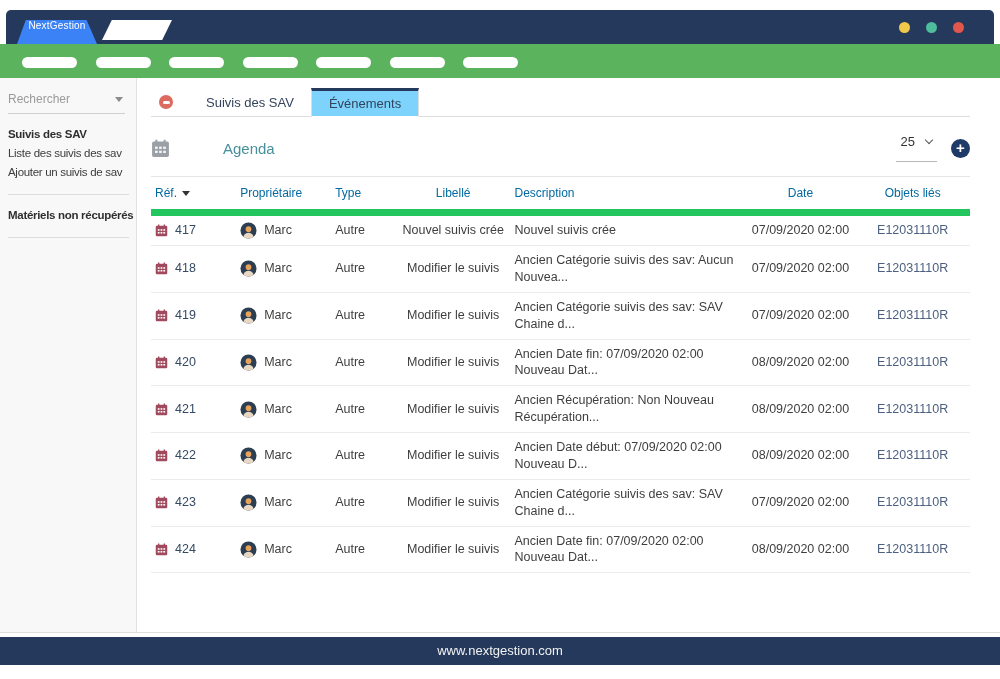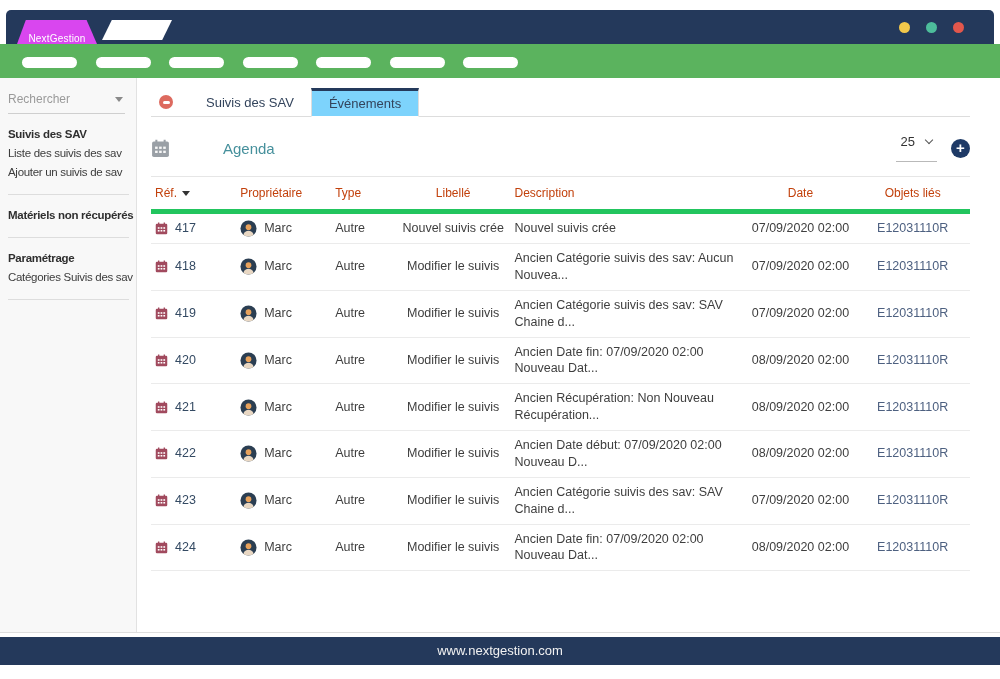--- a/index.html
+++ b/index.html
@@ -16,8 +16,8 @@
   }
   .brand-tab {
     position:absolute; left:11px; bottom:0; width:80px; height:24px;
-    background:#d946ef; clip-path:polygon(11% 0, 87% 0, 100% 100%, 0 100%);
-    display:flex; align-items:flex-end; justify-content:center;
+    background:#3b82f6; clip-path:polygon(11% 0, 87% 0, 100% 100%, 0 100%);
+    display:flex; align-items:flex-start; justify-content:center;
     color:#fff; font-size:10px; letter-spacing:.2px;
   }
   .ghost-tab {

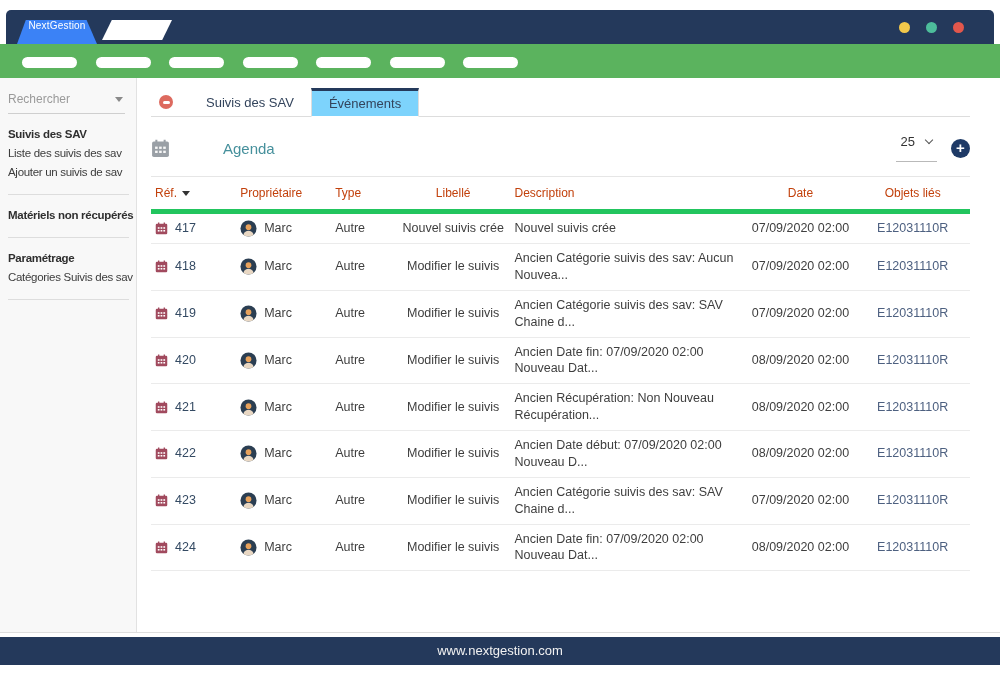--- a/index.html
+++ b/index.html
@@ -75,8 +75,8 @@
   
   table { width:100%; border-collapse:collapse; margin-top:14px; font-size:12.5px; table-layout:fixed; }
   thead th {
-    border-top:1px solid #e6e6e6; border-bottom:5px solid #22c55e;
-    color:#c2410c; font-weight:normal; font-size:12px; padding:9px 4px; text-align:left;
+    border-top:1px solid #e6e6e6; border-bottom:7px solid #22c55e;
+    color:#0369a1; font-weight:normal; font-size:12px; padding:9px 4px; text-align:left;
   }
   tbody td { border-bottom:1px solid #ebebeb; padding:6px 4px; line-height:1.35; color:#3e3e3e; vertical-align:middle; }
   .c-ref{width:10.4%} .c-owner{width:11.6%} .c-type{width:7.9%}

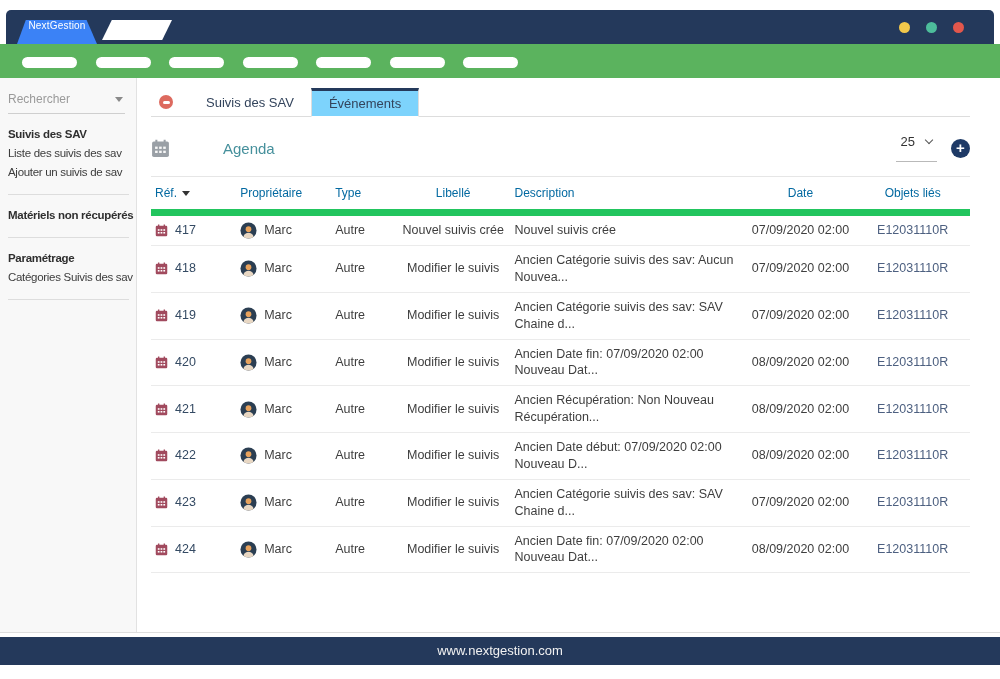--- a/index.html
+++ b/index.html
@@ -135,10 +135,6 @@
       </div>
       <div class="side-group">
         <div class="side-item bold">Matériels non récupérés</div>
-      </div>
-      <div class="side-group">
-        <div class="side-item bold">Paramétrage</div>
-        <div class="side-item">Catégories Suivis des sav</div>
       </div>
     </div>
 </div>

